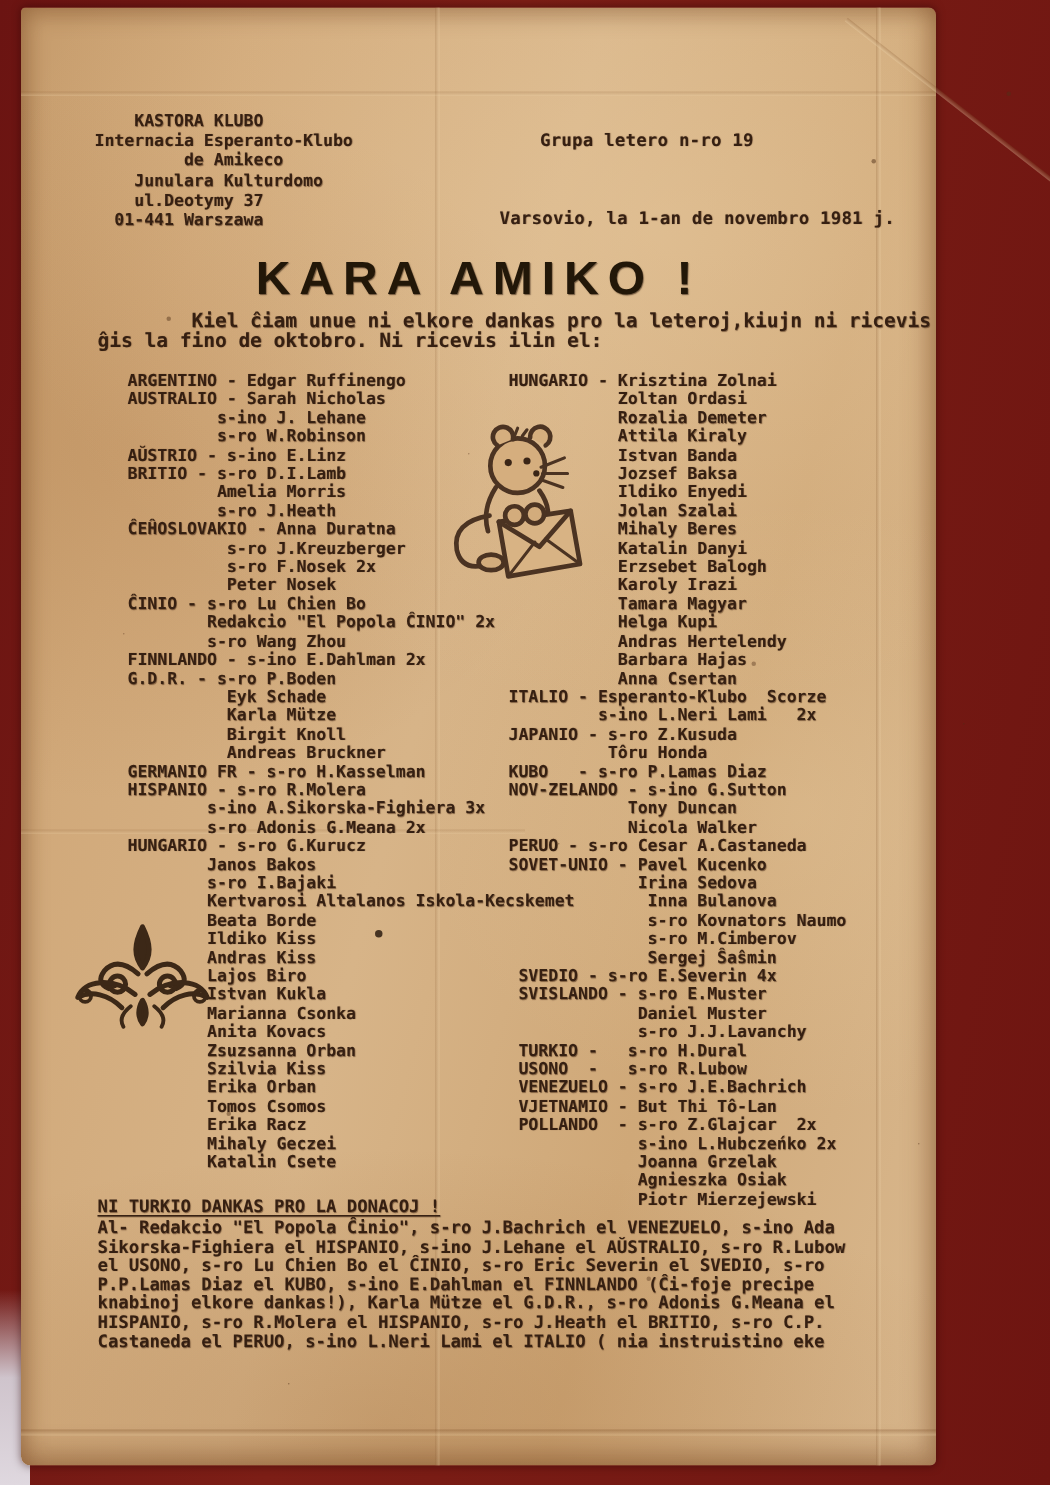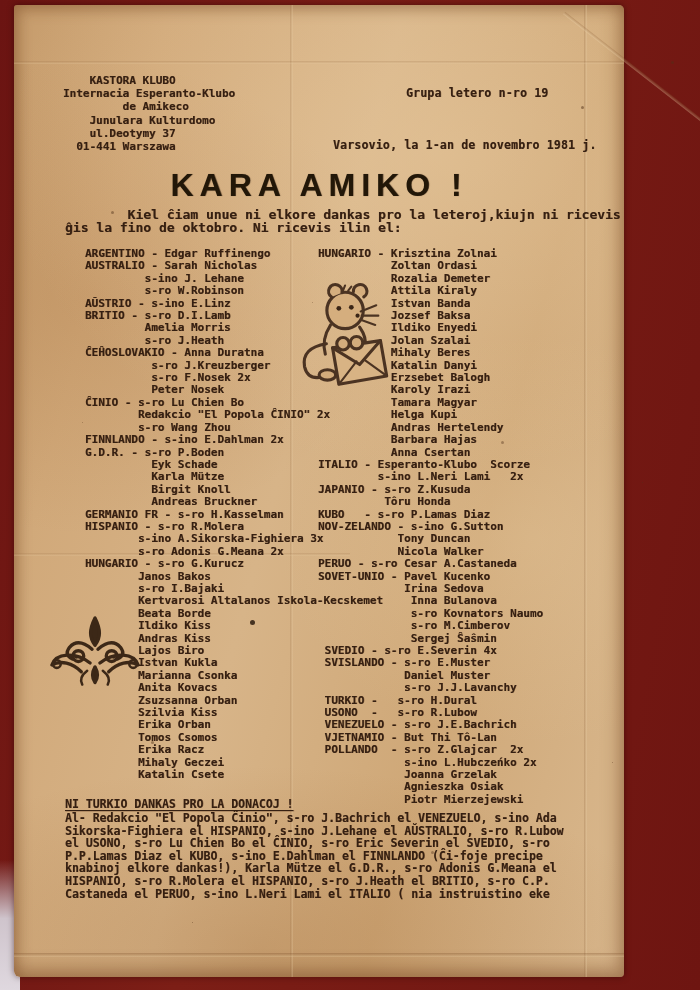--- a/index.html
+++ b/index.html
@@ -61,7 +61,7 @@
     white-space:pre;
   }
   .sender{left:49px;top:69px;font-size:11px;line-height:13.2px;}
-  .group-letter{left:346px;top:81px;font-size:11.5px;letter-spacing:.2px;margin-left:46px;}
+  .group-letter{left:346px;top:81px;font-size:11.5px;letter-spacing:.2px;}
   .dateline{left:319px;top:133px;font-size:11.5px;letter-spacing:.2px;text-align:center;}
   .page-title{
     position:absolute;left:0;right:0;top:162px;text-align:center;

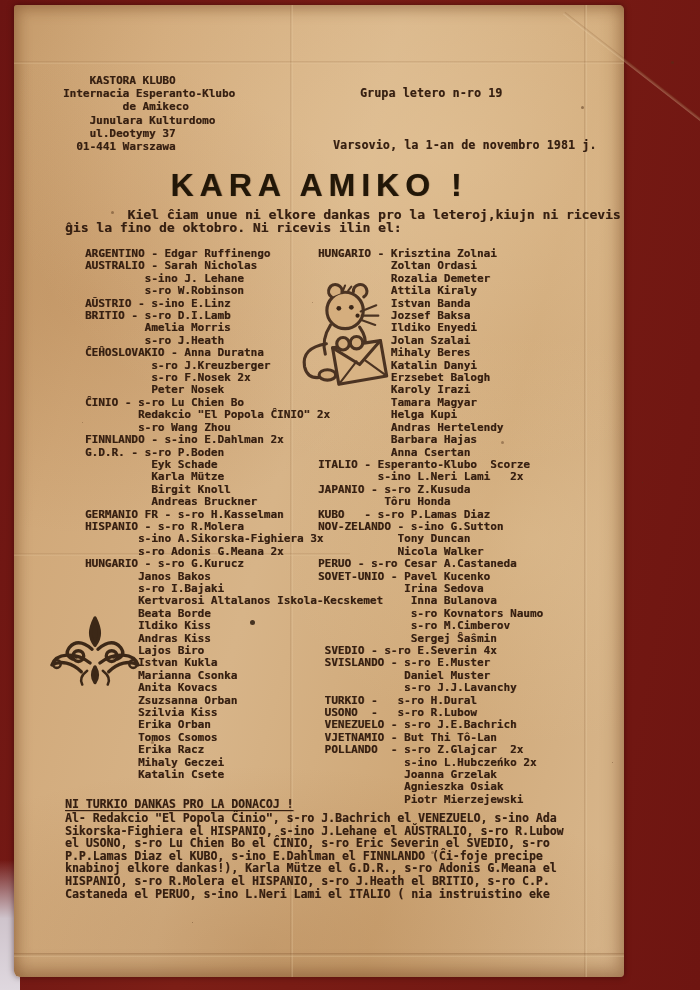--- a/index.html
+++ b/index.html
@@ -72,7 +72,7 @@
   }
   .intro{left:51px;top:204px;font-size:13px;line-height:12.7px;}
   .col-left{left:71px;top:243px;font-size:11px;line-height:12.4px;}
-  .col-right{left:304px;top:243px;font-size:11px;line-height:12.4px;}
+  .col-right{left:325px;top:243px;font-size:11px;line-height:12.4px;}
   .don-head{left:51px;top:792px;font-size:11.5px;text-decoration:underline;text-underline-offset:2px;}
   .don-body{left:51px;top:807px;font-size:11.5px;line-height:12.6px;}
   .graphic{position:absolute;}

